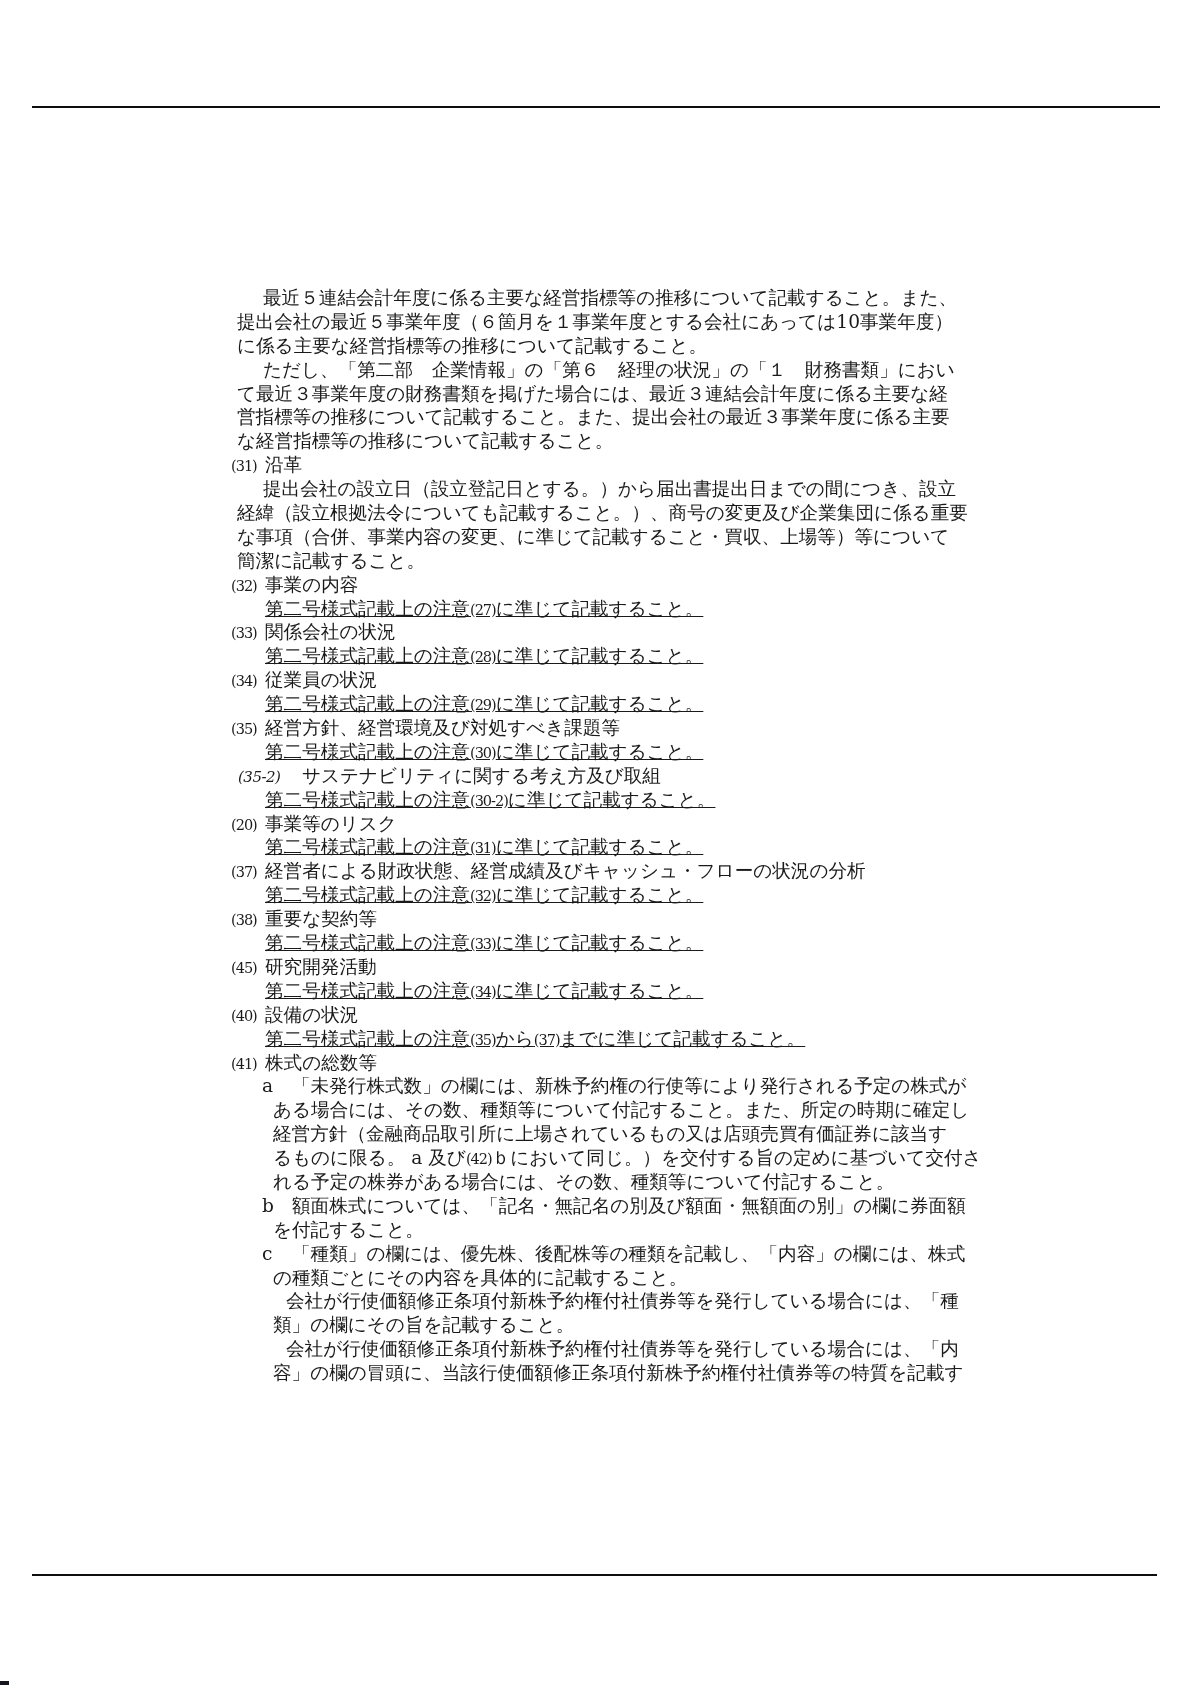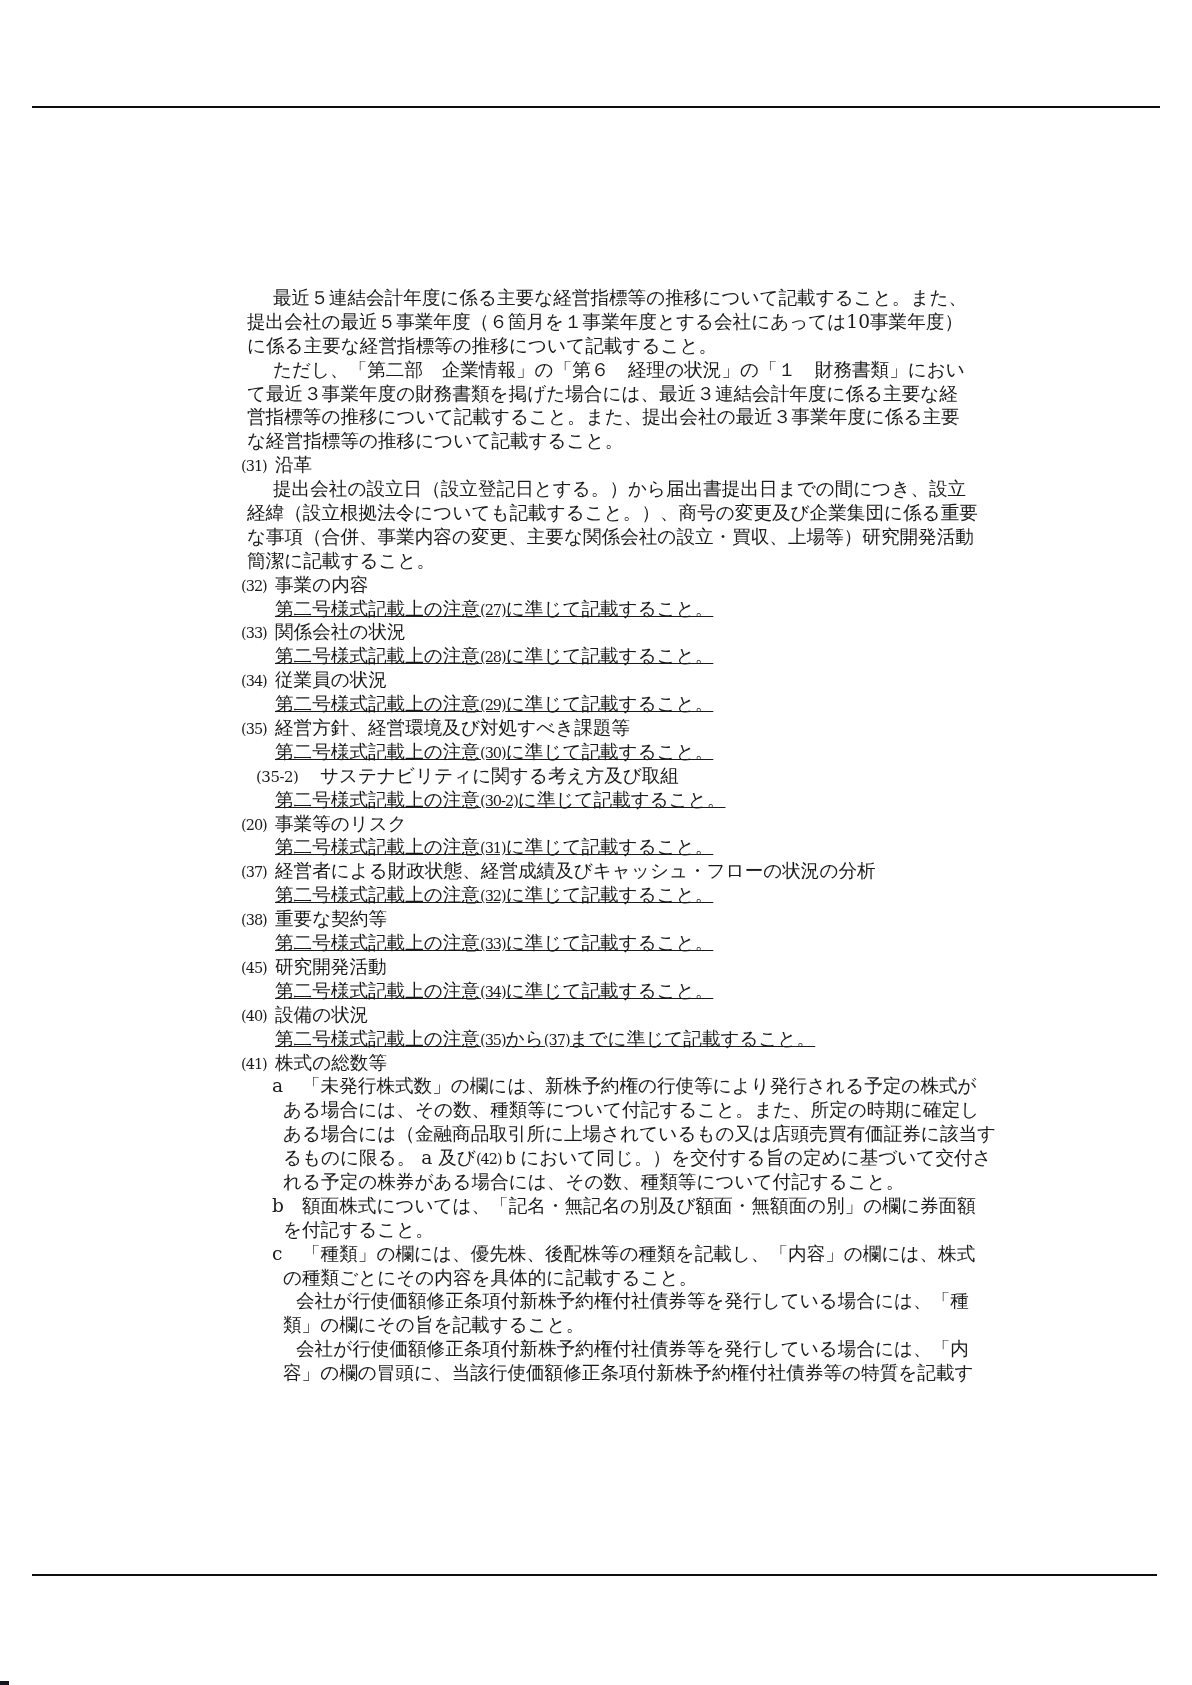--- a/index.html
+++ b/index.html
@@ -32,7 +32,7 @@
   }
   .textblock {
     position: absolute;
-    left: 247px;
+    left: 237px;
     top: 286px;
     width: 720px;
     font-size: 18.6px;

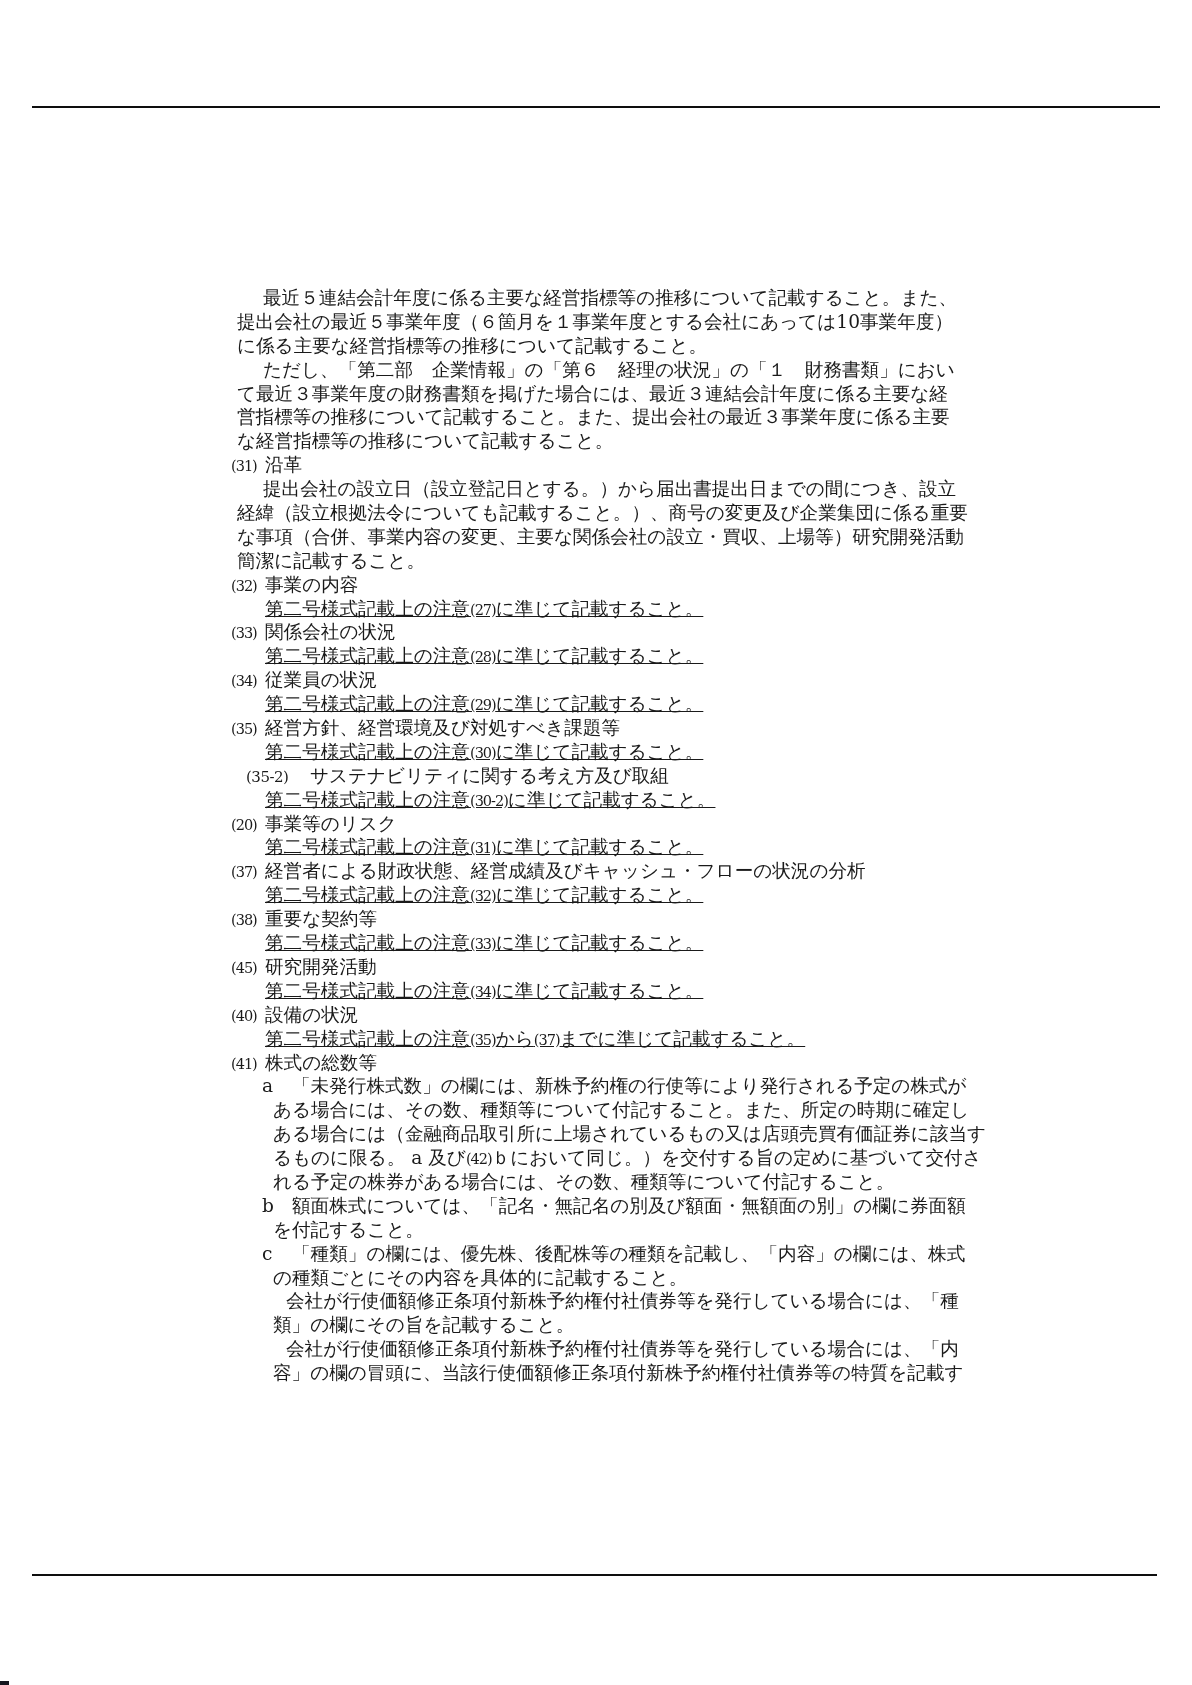--- a/index.html
+++ b/index.html
@@ -96,7 +96,7 @@
     <div class="ln it"><span class="num">(31)</span>沿革</div>
     <div class="ln pf">提出会社の設立日（設立登記日とする。）から届出書提出日までの間につき、設立</div>
     <div class="ln pc">経緯（設立根拠法令についても記載すること。）、商号の変更及び企業集団に係る重要</div>
-    <div class="ln pc">な事項（合併、事業内容の変更、主要な関係会社の設立・買収、上場等）研究開発活動</div>
+    <div class="ln pc">な事項（合併、事業内容の変更、に準じて記載すること・買収、上場等）等について</div>
     <div class="ln pc">簡潔に記載すること。</div>
     <div class="ln it"><span class="num">(32)</span>事業の内容</div>
     <div class="ln nt">第二号様式記載上の注意<span class="pnum">(27)</span>に準じて記載すること。</div>

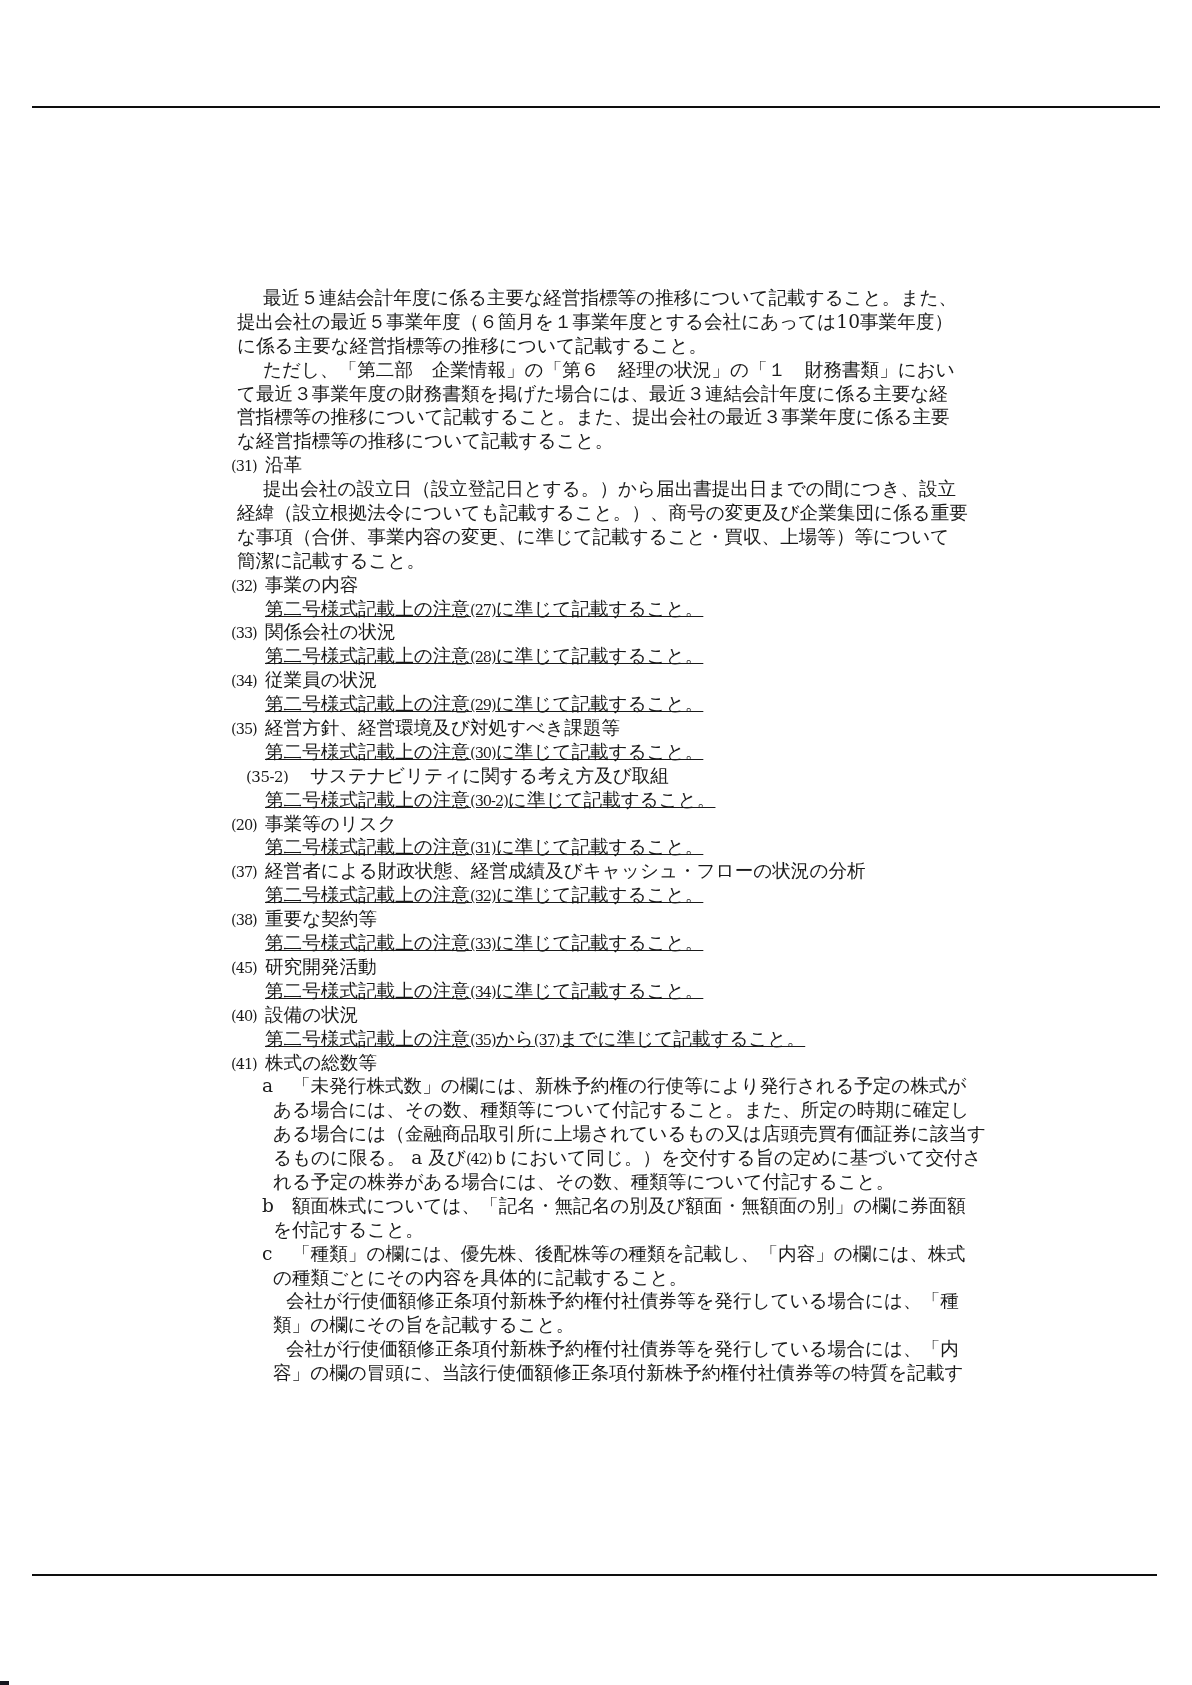--- a/index.html
+++ b/index.html
@@ -64,9 +64,10 @@
   .num2 {
     display: inline-block;
     width: 64px;
-    margin-left: 9px;
+    margin-left: 1px;
     font-size: 15px;
     letter-spacing: -0.5px;
+    font-style: italic;
   }
   
   .letter {

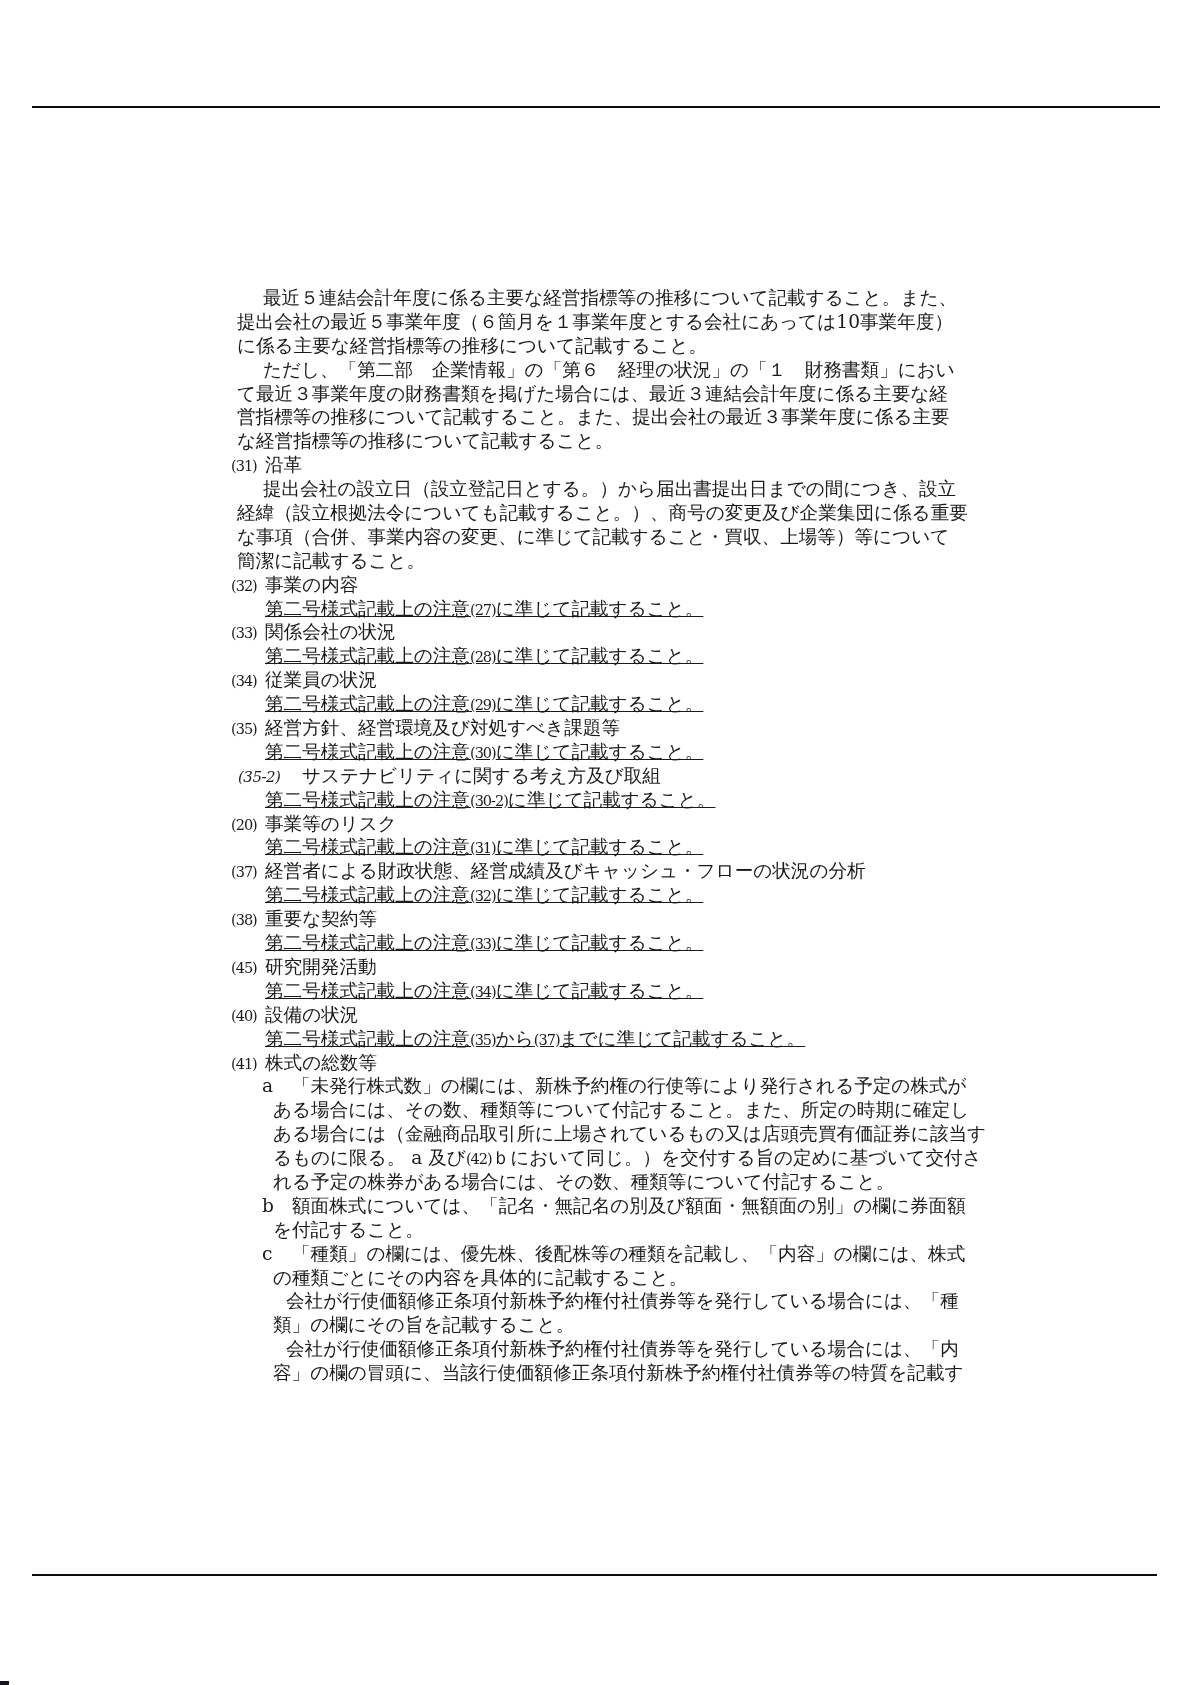--- a/index.html
+++ b/index.html
@@ -122,7 +122,7 @@
     <div class="ln it"><span class="num">(41)</span>株式の総数等</div>
     <div class="ln sf"><span class="letter">a</span>「未発行株式数」の欄には、新株予約権の行使等により発行される予定の株式が</div>
     <div class="ln sc">ある場合には、その数、種類等について付記すること。また、所定の時期に確定し</div>
-    <div class="ln sc">ある場合には（金融商品取引所に上場されているもの又は店頭売買有価証券に該当す</div>
+    <div class="ln sc">経営方針（金融商品取引所に上場されているもの又は店頭売買有価証券に該当す</div>
     <div class="ln sc">るものに限る。 a 及び<span class="pnum">(42)</span>ｂにおいて同じ。）を交付する旨の定めに基づいて交付さ</div>
     <div class="ln sc">れる予定の株券がある場合には、その数、種類等について付記すること。</div>
     <div class="ln sf"><span class="letter">b</span>額面株式については、「記名・無記名の別及び額面・無額面の別」の欄に券面額</div>

